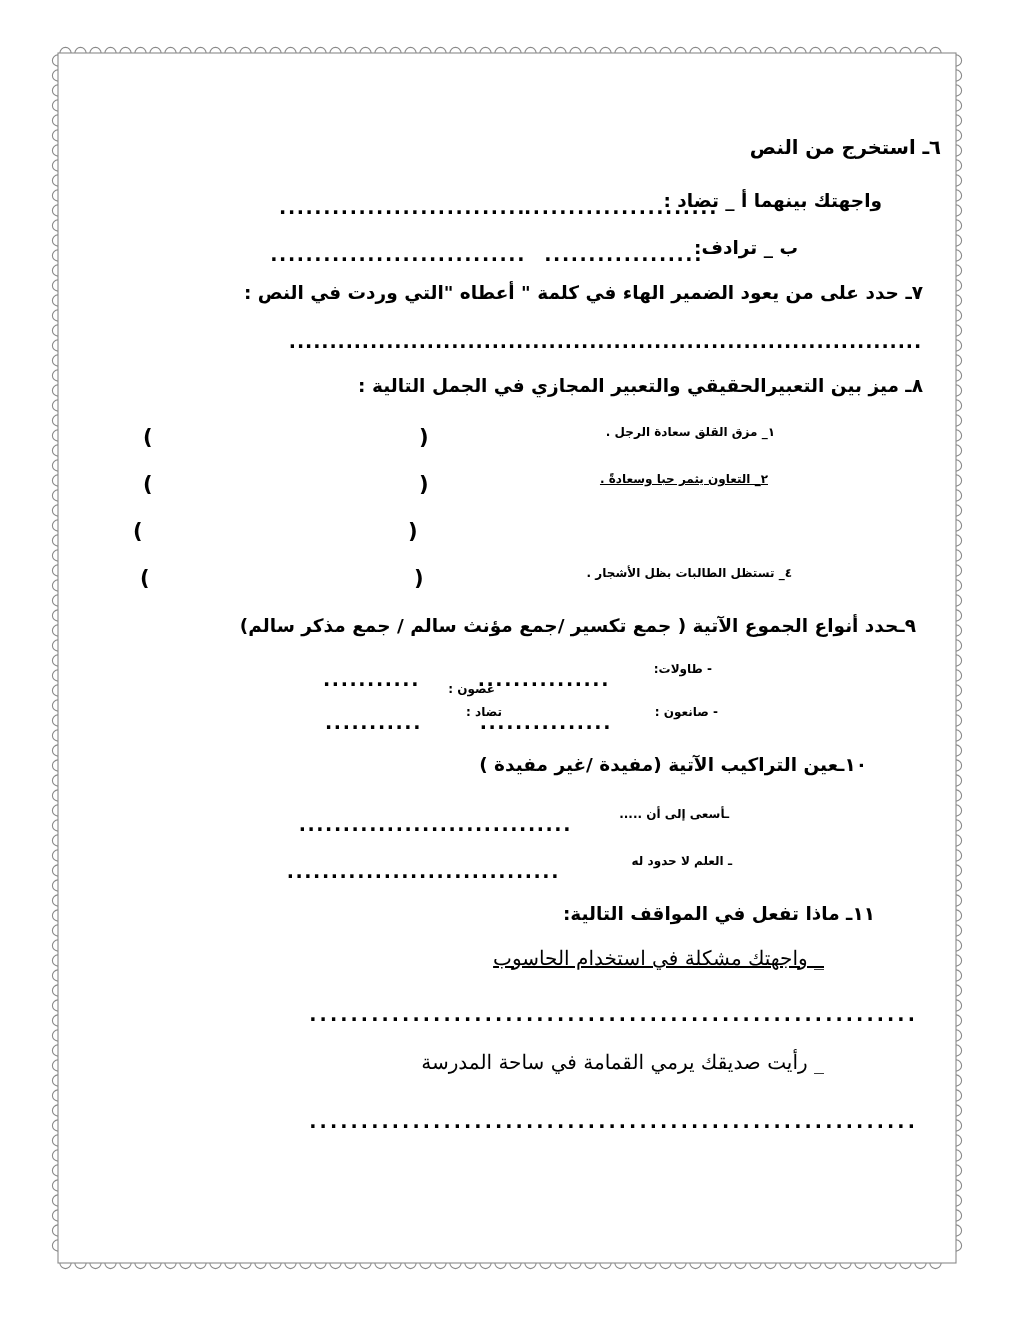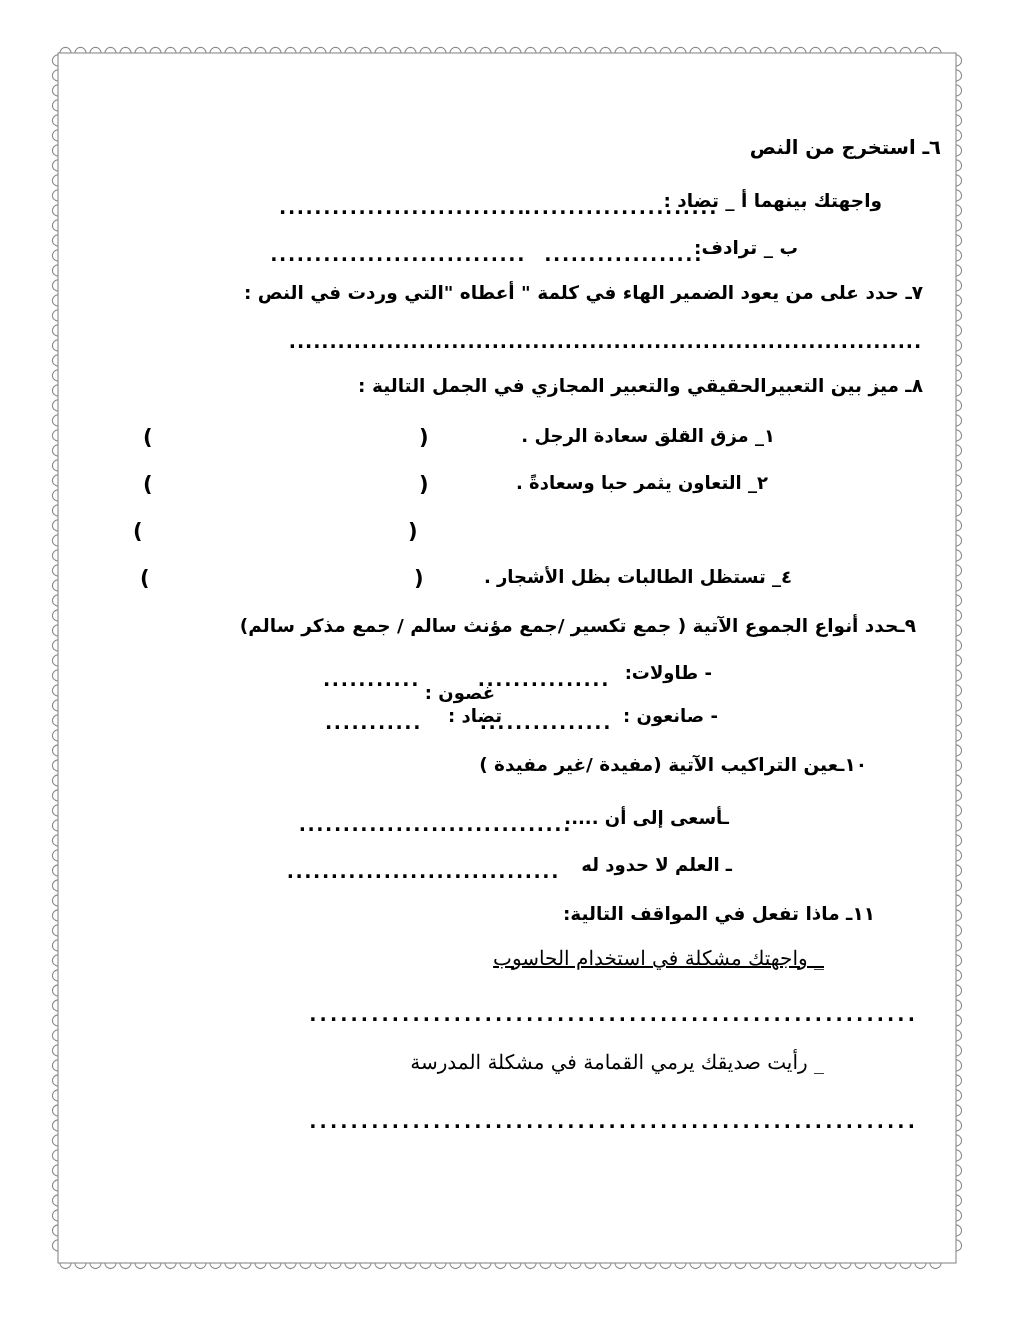--- a/index.html
+++ b/index.html
@@ -60,7 +60,7 @@
     font-weight: bold;
   }
   .s {
-    font-size: 18px;
+    font-size: 12px;
     font-weight: bold;
   }
 

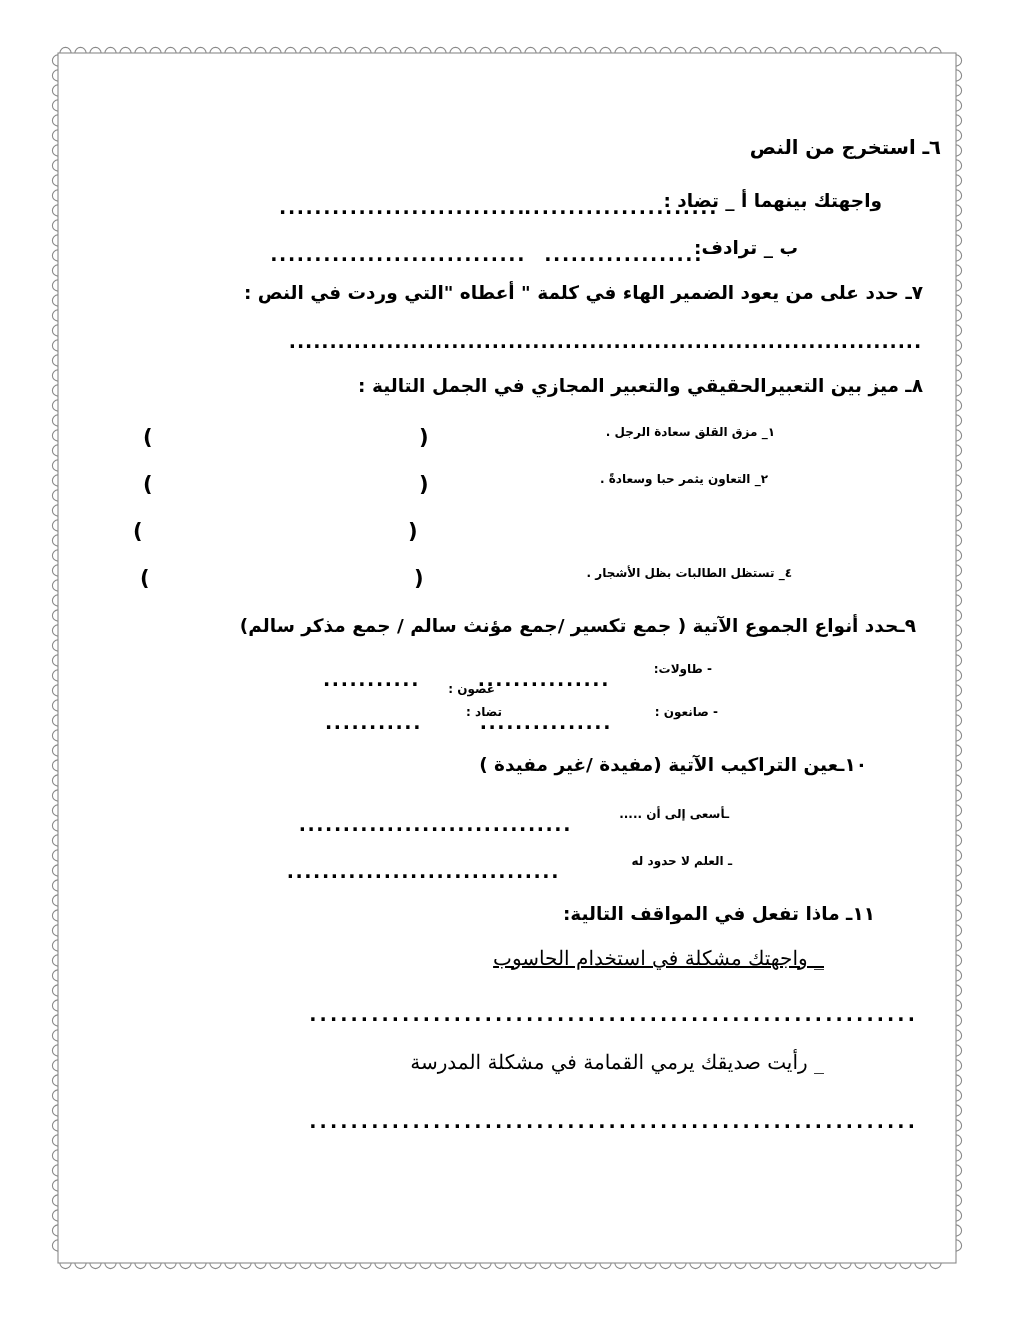--- a/index.html
+++ b/index.html
@@ -131,7 +131,7 @@
   <div class="paren" style="top:365px; left:349px;">)</div>
   <div class="paren" style="top:365px; left:73px;">(</div>
 
-  <div class="line s" style="top:412px; right:182px;">٢_  التعاون يثمر حبا وسعادةً  .</div>
+  <div class="line s" style="top:412px; right:182px;text-decoration:underline;">٢_  التعاون يثمر حبا وسعادةً  .</div>
   <div class="paren" style="top:412px; left:349px;">)</div>
   <div class="paren" style="top:412px; left:73px;">(</div>
 

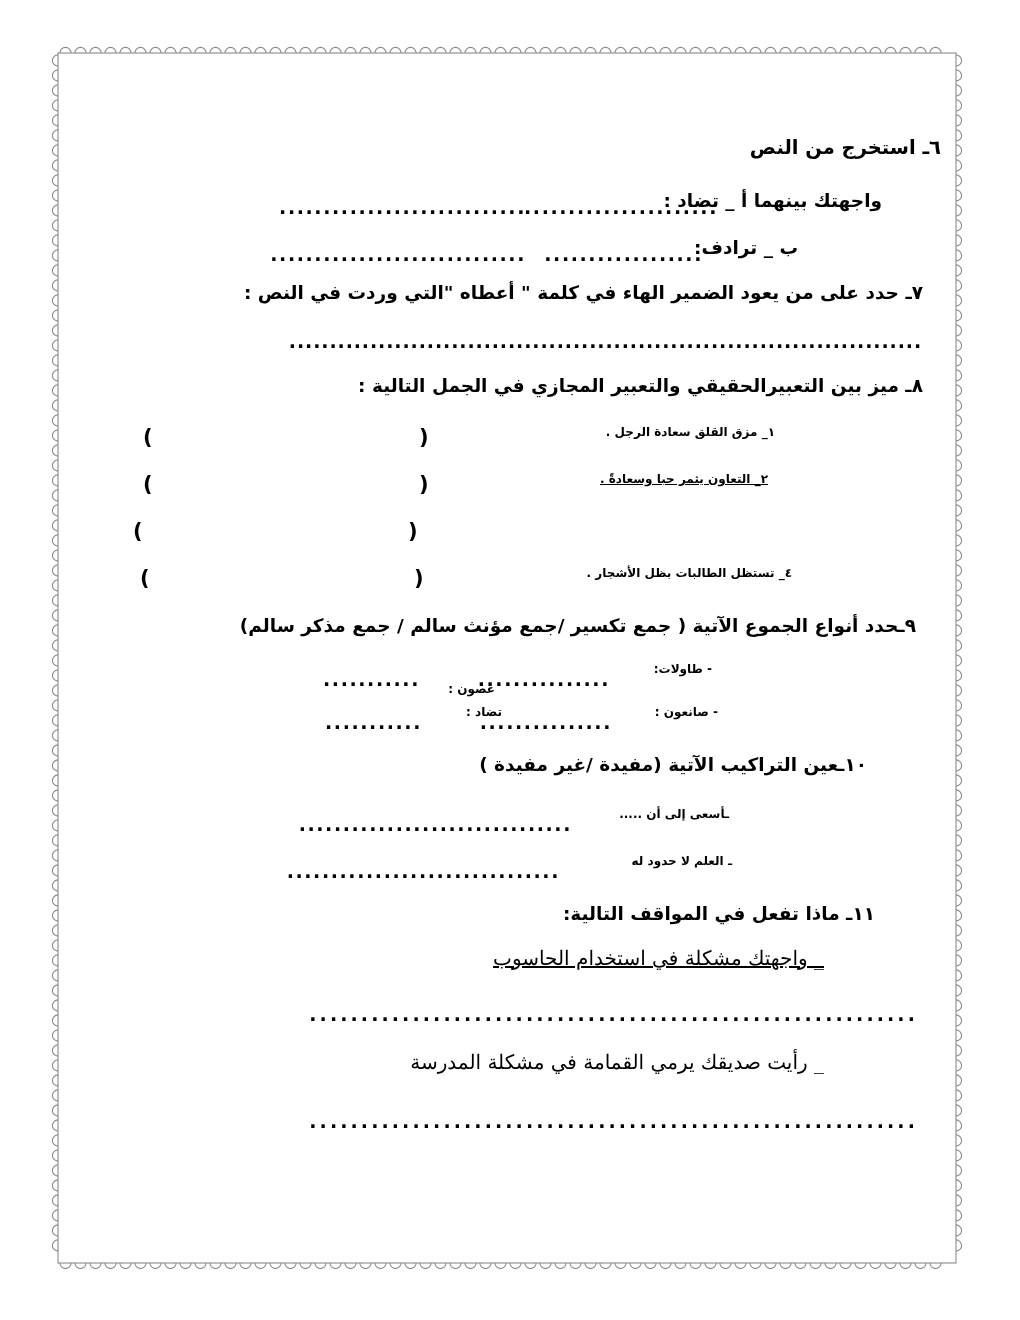--- a/index.html
+++ b/index.html
@@ -167,7 +167,7 @@
   <div class="line reg" style="top:886px; right:126px; font-size:20px;text-decoration:underline;">_ واجهتك مشكلة في استخدام الحاسوب</div>
   <div class="dots-long" style="top:945px; right:32px; letter-spacing:3.1px;">...........................................................</div>
 
-  <div class="line reg" style="top:990px; right:126px; font-size:20px;">_ رأيت صديقك يرمي القمامة في مشكلة المدرسة</div>
+  <div class="line reg" style="top:990px; right:126px; font-size:20px;">_ رأيت صديقك يرمي القمامة في ساحة المدرسة</div>
   <div class="dots-long" style="top:1052px; right:32px; letter-spacing:3.1px;">...........................................................</div>
 
 </div>

